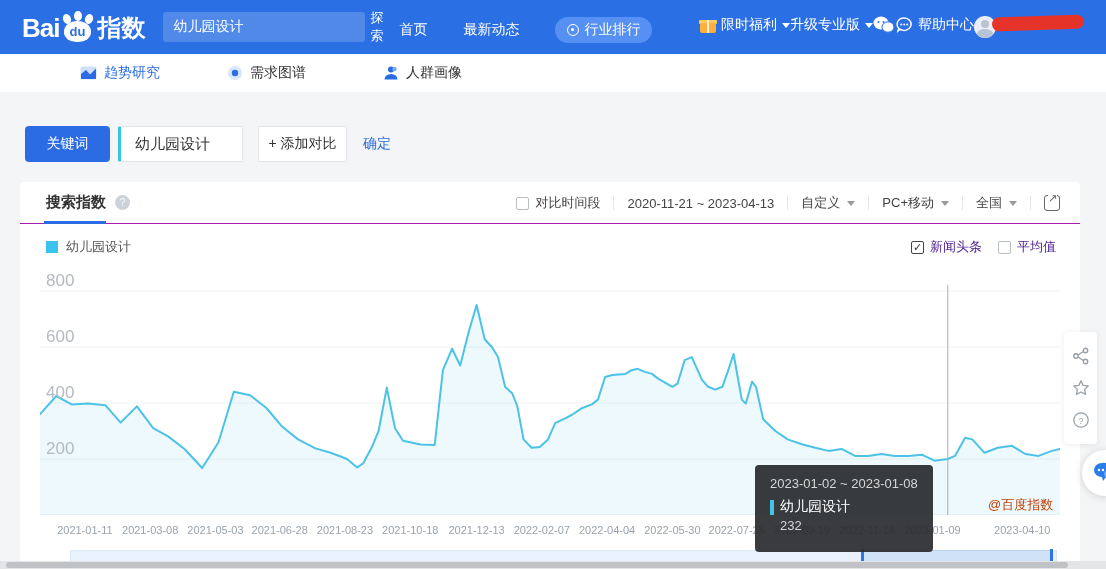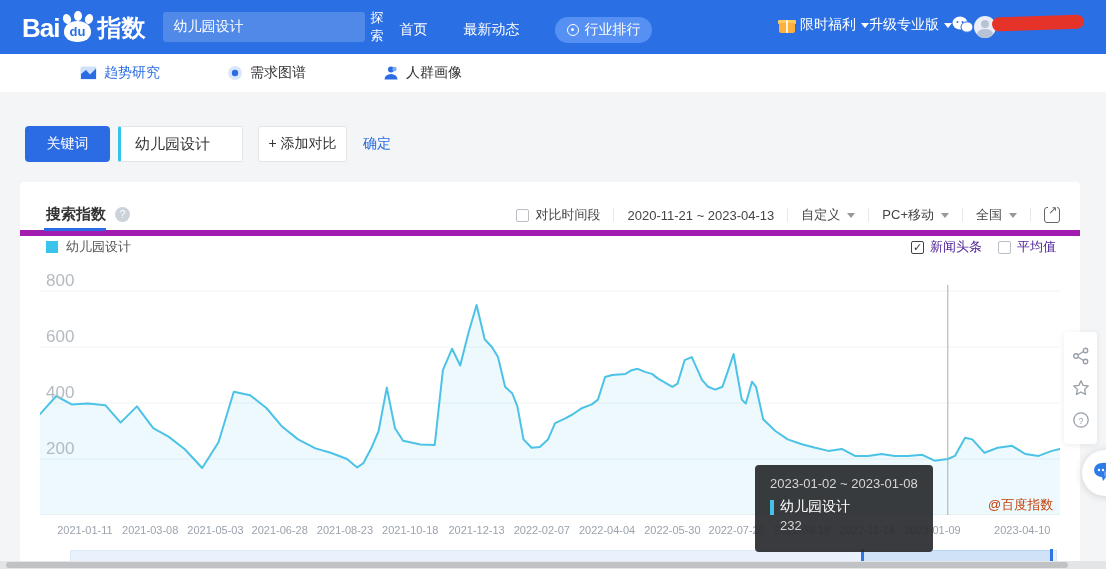--- a/index.html
+++ b/index.html
@@ -155,6 +155,15 @@
         <circle cx="5.5" cy="6" r="1" fill="#2b6fe4"></circle>
           <circle cx="10.5" cy="6" r="1" fill="#2b6fe4"></circle>
       </svg>
+      <span class="hicon" style="cursor:pointer;">
+        <svg width="18" height="18" viewBox="0 0 18 18">
+          <path d="M9 2 a7 6.2 0 1 1 -4 11.2 L3 15 l0.8 -2.8 A7 6.2 0 0 1 9 2Z" fill="none" stroke="#fff" stroke-width="1.4"></path>
+          <circle cx="6.2" cy="8.4" r="1" fill="#fff"></circle>
+            <circle cx="9.2" cy="8.4" r="1" fill="#fff"></circle>
+            <circle cx="12.2" cy="8.4" r="1" fill="#fff"></circle>
+        </svg>
+        <span>帮助中心</span>
+      </span>
       <span class="avatar"></span>
       <span class="redact"></span>
     </div>

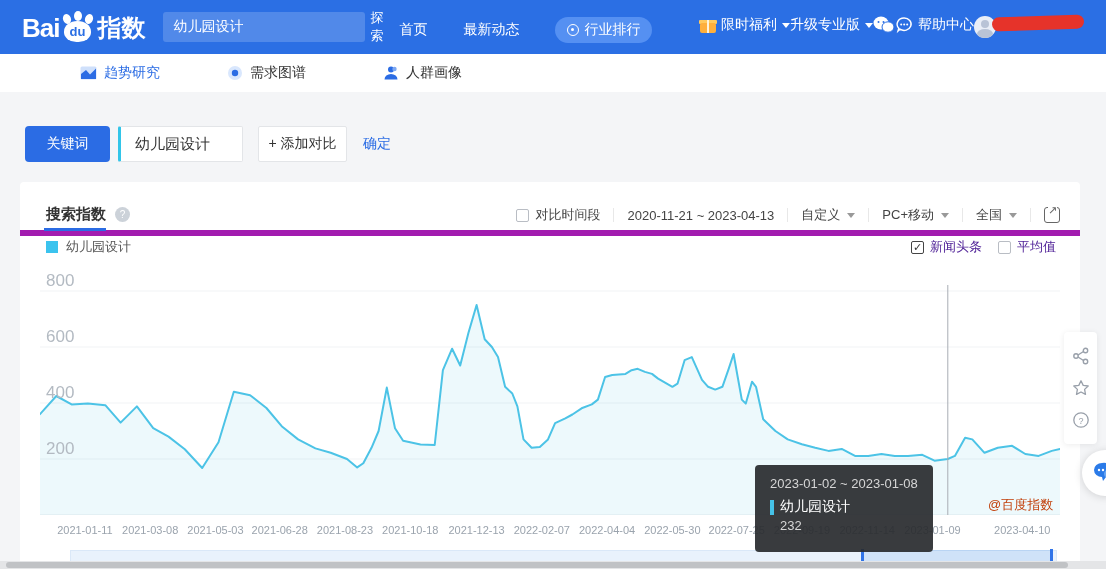--- a/index.html
+++ b/index.html
@@ -57,7 +57,7 @@
 
   
   .card { position:absolute; left:20px; top:182px; width:1060px; height:387px; background:#fff; border-radius:4px; }
-  .card-head { position:absolute; left:0; top:12px; width:100%; height:42px; border-bottom:6px solid #a21caf; }
+  .card-head { position:absolute; left:0; top:0; width:100%; height:42px; border-bottom:1px solid #a21caf; }
   .tab { position:absolute; left:26px; top:11px; font-size:15px; font-weight:bold; color:#333; }
   .tab-underline { position:absolute; left:24px; bottom:-1px; width:62px; height:3px; background:#2b6ce4; }
   .q-ic { position:absolute; left:95px; top:13px; width:15px; height:15px; border-radius:50%; background:#ccd2d9; color:#fff;

